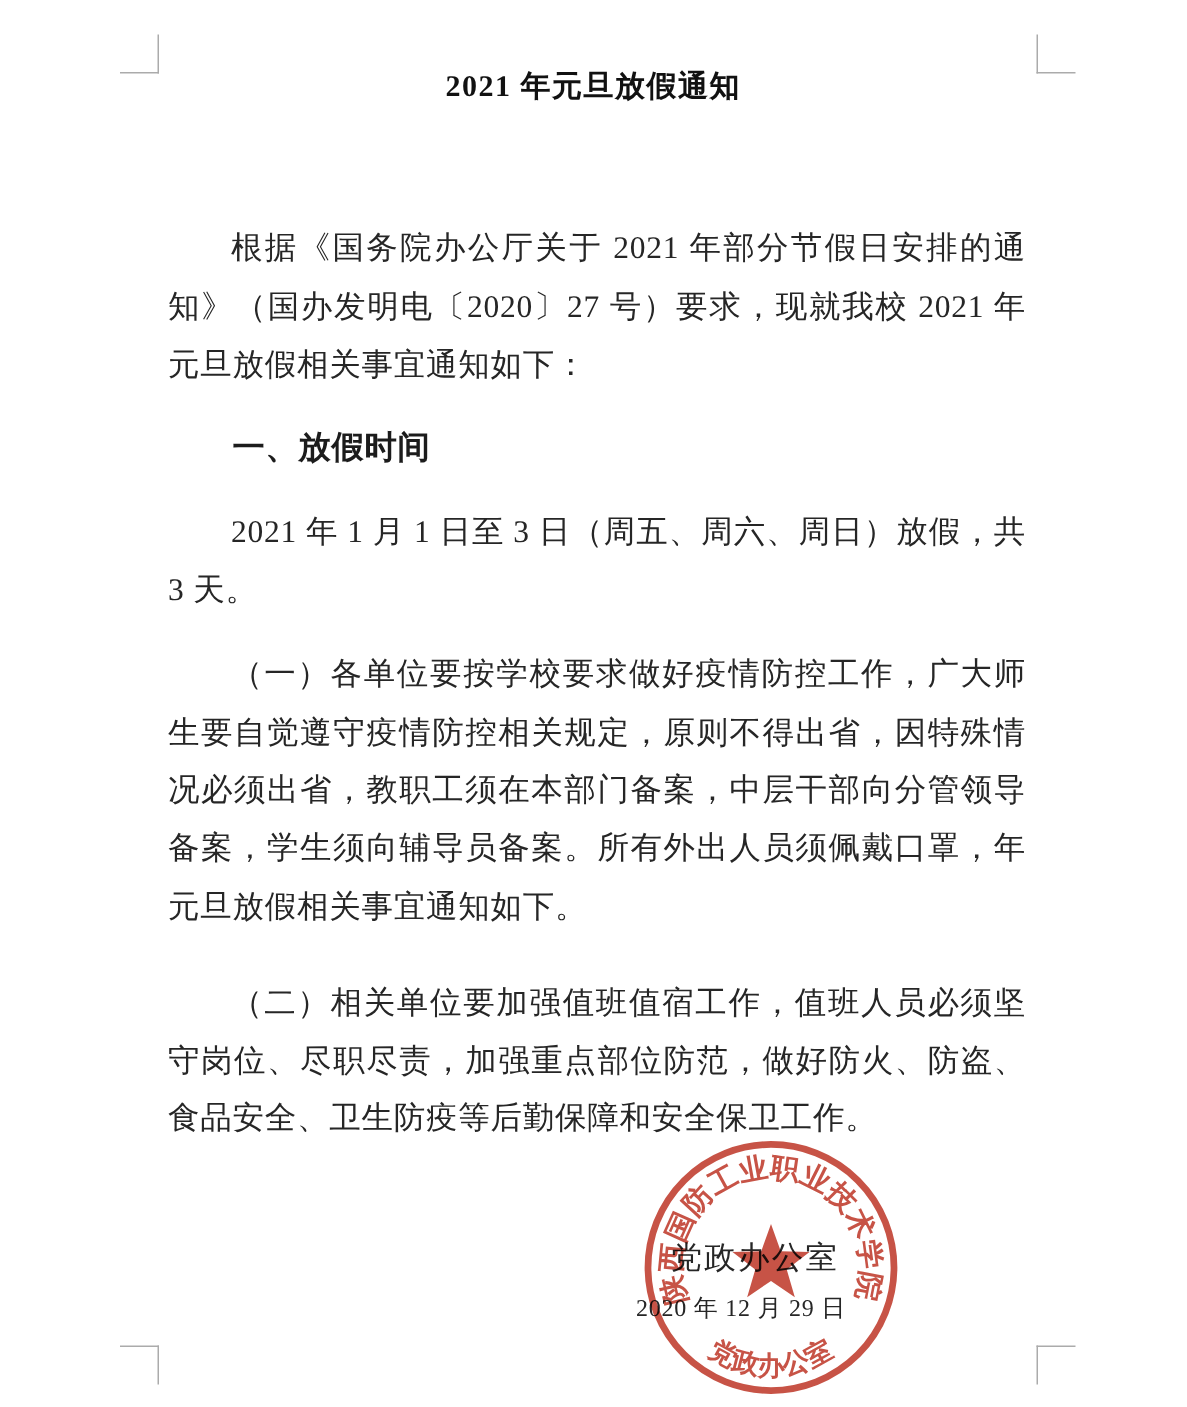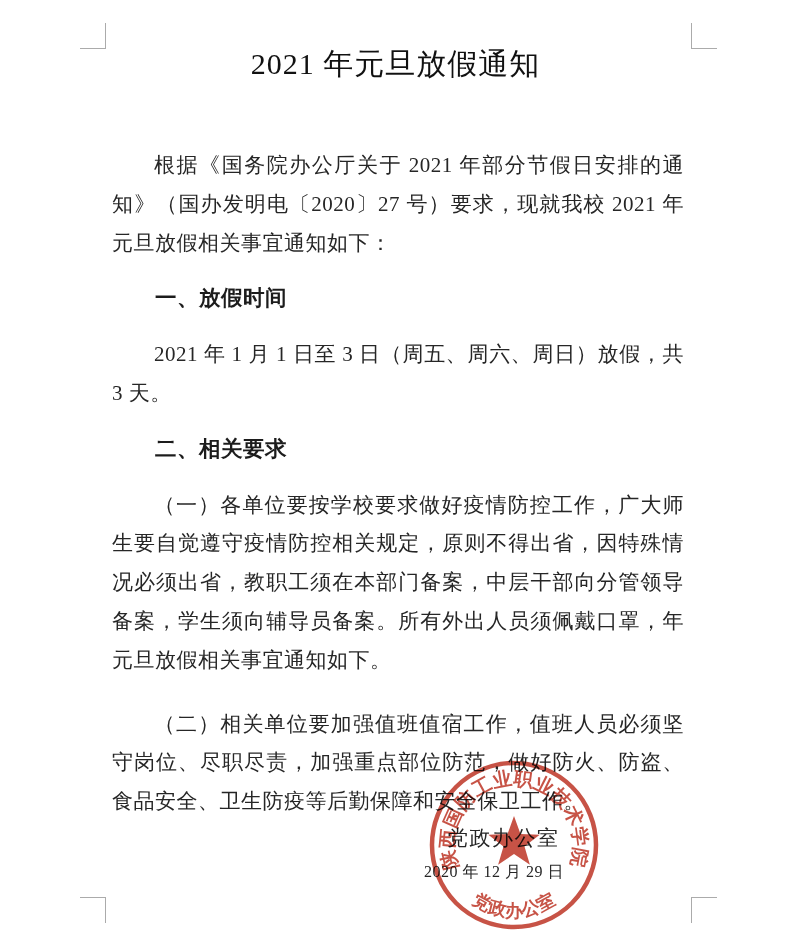--- a/index.html
+++ b/index.html
@@ -10,7 +10,7 @@
   }
   .doc-title {
     position:absolute; top:44px; left:0; width:100%; margin:0;
-    text-align:center; font-size:30px; font-weight:400; letter-spacing:1px;
+    text-align:center; font-size:20px; font-weight:700; letter-spacing:1px;
     color:#111111;
   }
   .body-text {

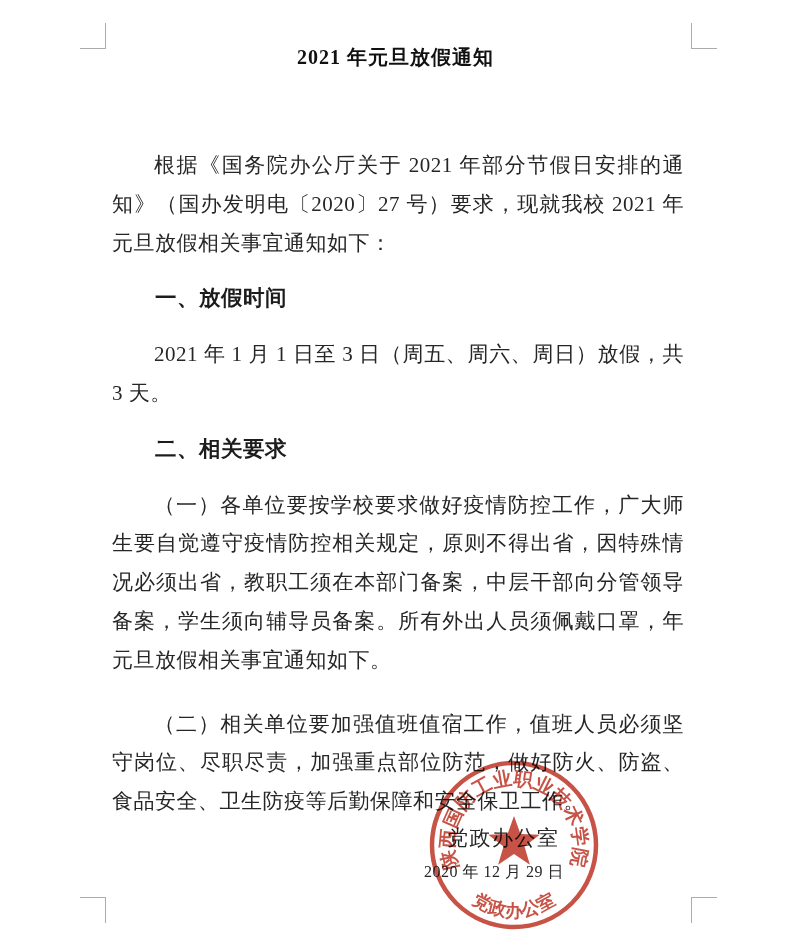--- a/index.html
+++ b/index.html
@@ -61,7 +61,6 @@
     <p>根据《国务院办公厅关于 2021 年部分节假日安排的通知》（国办发明电〔2020〕27 号）要求，现就我校 2021 年元旦放假相关事宜通知如下：</p>
     <p class="heading">一、放假时间</p>
     <p>2021 年 1 月 1 日至 3 日（周五、周六、周日）放假，共 3 天。</p>
-    <p class="heading">二、相关要求</p>
     <p>（一）各单位要按学校要求做好疫情防控工作，广大师生要自觉遵守疫情防控相关规定，原则不得出省，因特殊情况必须出省，教职工须在本部门备案，中层干部向分管领导备案，学生须向辅导员备案。所有外出人员须佩戴口罩，年元旦放假相关事宜通知如下。</p>
     <p class="gap-lg">（二）相关单位要加强值班值宿工作，值班人员必须坚守岗位、尽职尽责，加强重点部位防范，做好防火、防盗、食品安全、卫生防疫等后勤保障和安全保卫工作。</p>
   </div>

